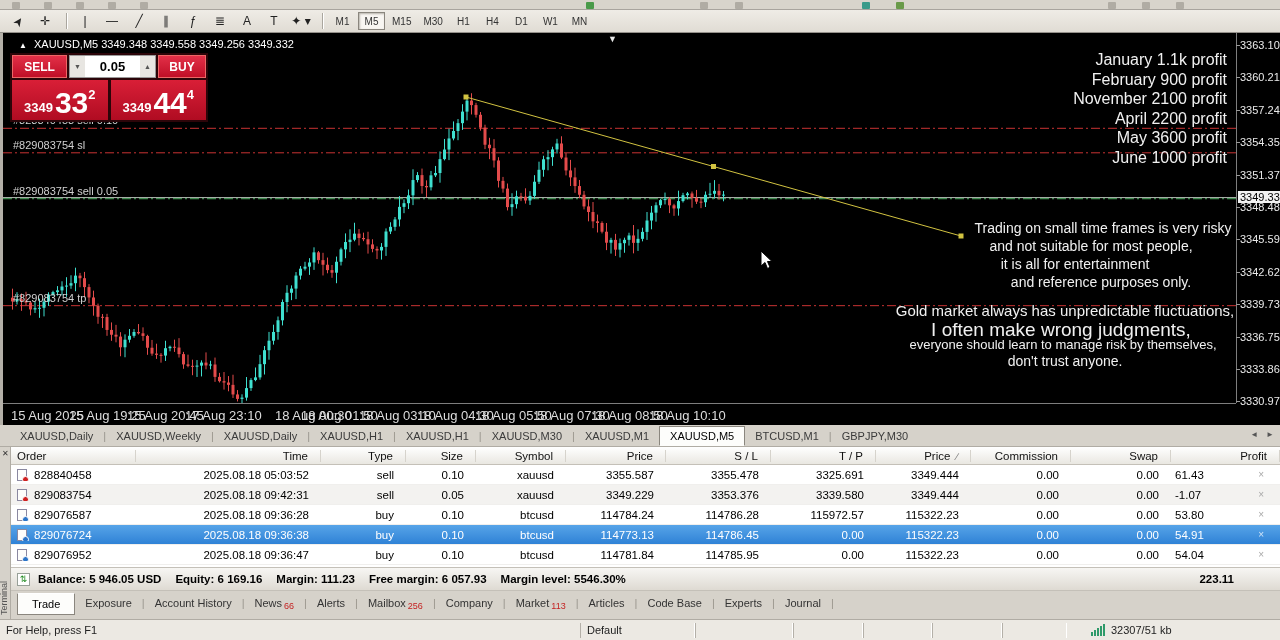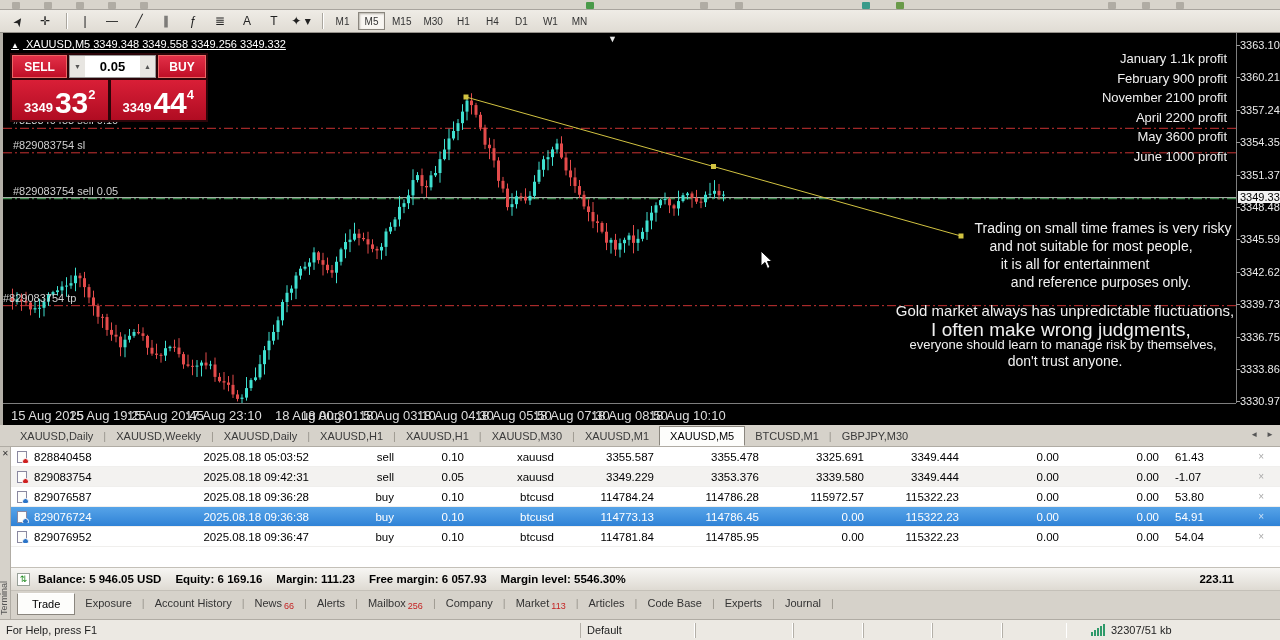--- a/index.html
+++ b/index.html
@@ -26,7 +26,7 @@
   .chart { position:absolute; left:0; top:33px; width:1280px; height:392px; background:#000;
     border-left:3px solid #b4b0a8; }
   .chart svg.plot { position:absolute; left:0; top:0; }
-  .chart-title { position:absolute; left:8px; top:5px; color:#fff; font-size:11px; z-index:5;text-decoration:underline; }
+  .chart-title { position:absolute; left:16px; top:5px; color:#fff; font-size:11px; z-index:5; }
   .chart-title .tri { font-size:8px; margin-right:4px; }
   .scroll-marker { position:absolute; left:605px; top:1px; color:#e8e8e8; font-size:9px; z-index:5; }
   .axis-col { position:absolute; left:1233px; top:0; width:44px; height:370px; border-left:1px solid #7e7e7e; }

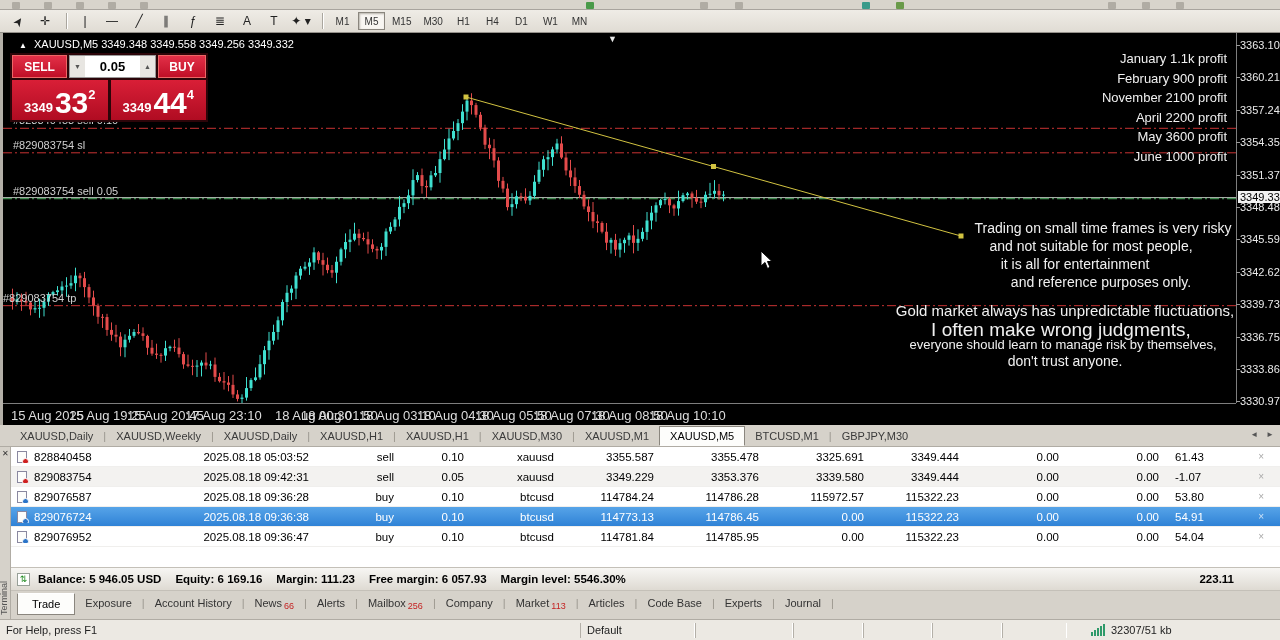--- a/index.html
+++ b/index.html
@@ -38,7 +38,7 @@
   .olabel { position:absolute; color:#d0d0d0; font-size:11px; z-index:4; white-space:nowrap; }
   .note { position:absolute; color:#f0f0f0; z-index:4; white-space:nowrap; transform:translateX(-50%);
     text-shadow:0 0 3px #000; }
-  .month { position:absolute; color:#f0f0f0; font-size:13px; z-index:4; white-space:nowrap;
+  .month { position:absolute; color:#f0f0f0; font-size:16px; z-index:4; white-space:nowrap;
     transform:translateX(-100%); text-shadow:0 0 3px #000; }
 
   

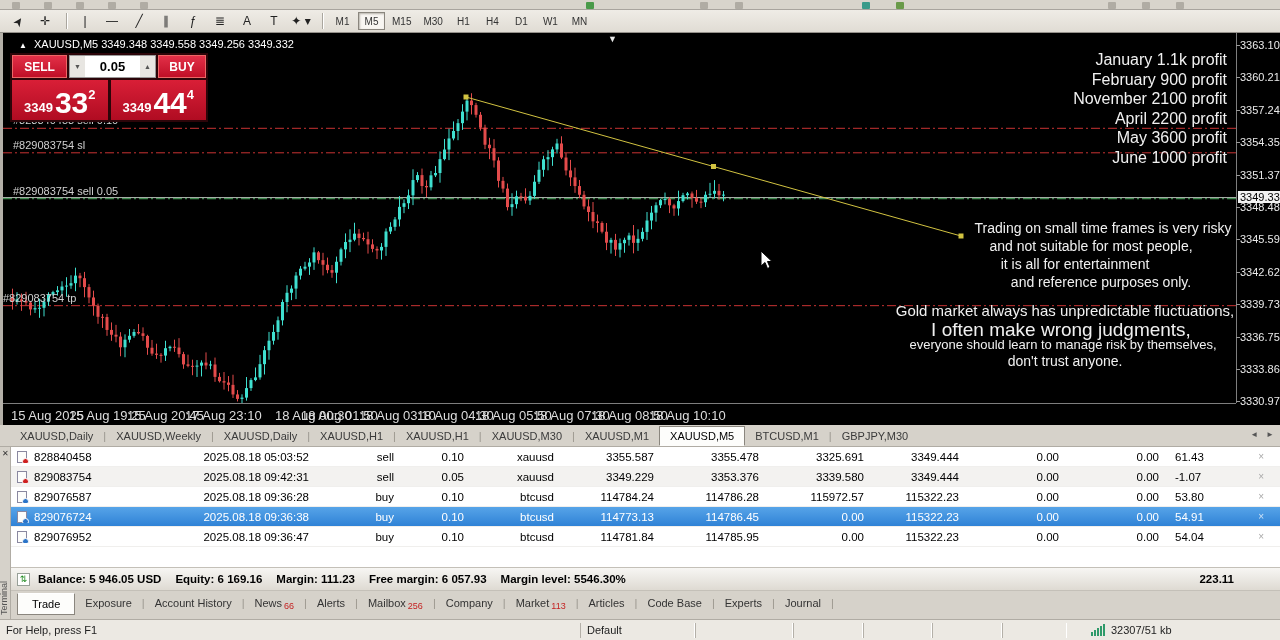--- a/index.html
+++ b/index.html
@@ -529,7 +529,7 @@
       <div class="olabel" style="left: 10px; top: 81.2993px;">#828840458 sell 0.10</div>
       <div class="olabel" style="left: 10px; top: 105.797px;">#829083754 sl</div>
       <div class="olabel" style="left: 10px; top: 151.746px;">#829083754 sell 0.05</div>
-      <div class="olabel" style="left: 0; top: 258.657px;">#829083754 tp</div>
+      <div class="olabel" style="left: 10px; top: 258.657px;">#829083754 tp</div>
       <div class="month" style="left: 1224px; top: 18px;">January 1.1k profit</div>
       <div class="month" style="left: 1224px; top: 37.5px;">February 900 profit</div>
       <div class="month" style="left: 1224px; top: 57px;">November 2100 profit</div>

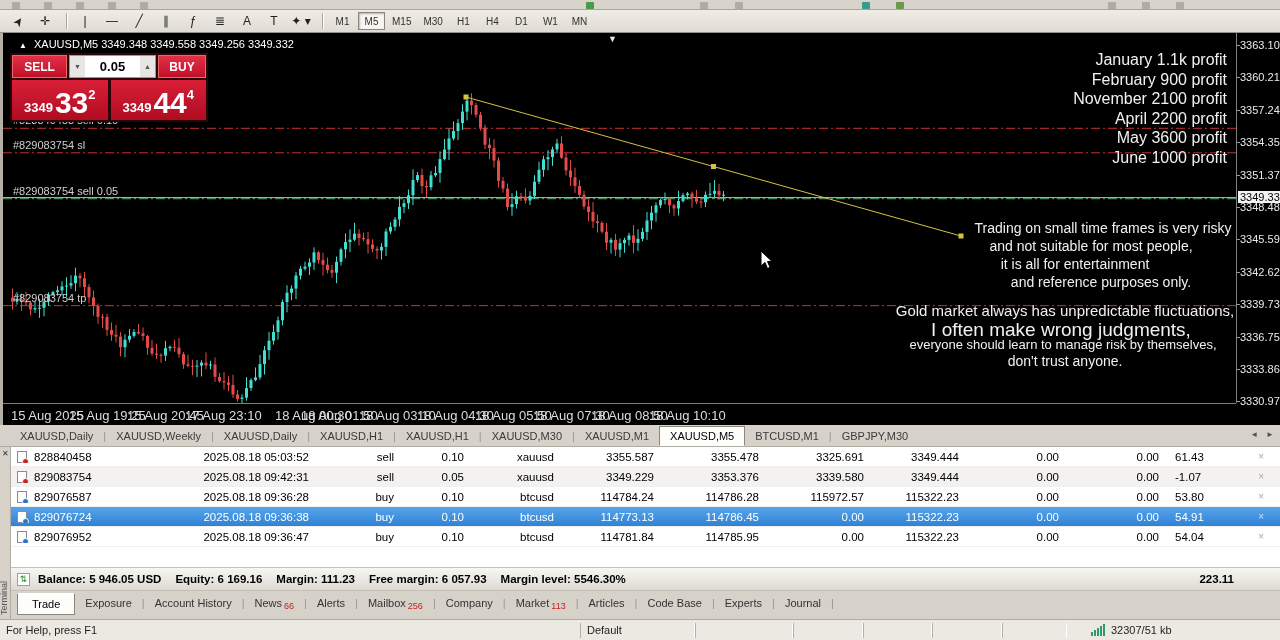--- a/index.html
+++ b/index.html
@@ -623,6 +623,20 @@
     <span class="rail-label">Terminal</span>
   </div>
   <div class="otable" id="orders-table">
+      <div class="trow hdr">
+        <div class="tcell first" style="width: 125px;">Order</div>
+        <div class="tcell" style="width: 185px;">Time</div>
+        <div class="tcell" style="width: 85px;">Type</div>
+        <div class="tcell" style="width: 70px;">Size</div>
+        <div class="tcell" style="width: 90px;">Symbol</div>
+        <div class="tcell" style="width: 100px;">Price</div>
+        <div class="tcell" style="width: 105px;">S / L</div>
+        <div class="tcell" style="width: 105px;">T / P</div>
+        <div class="tcell" style="width: 95px;">Price<span class="sortg">∕</span></div>
+        <div class="tcell" style="width: 100px;">Commission</div>
+        <div class="tcell" style="width: 100px;">Swap</div>
+        <div class="tcell" style="width: auto; flex: 1 1 0%;">Profit</div>
+      </div>
       <div class="trow ">
         <div class="tcell first" style="width: 125px;">
           <span class="doc-ic">

